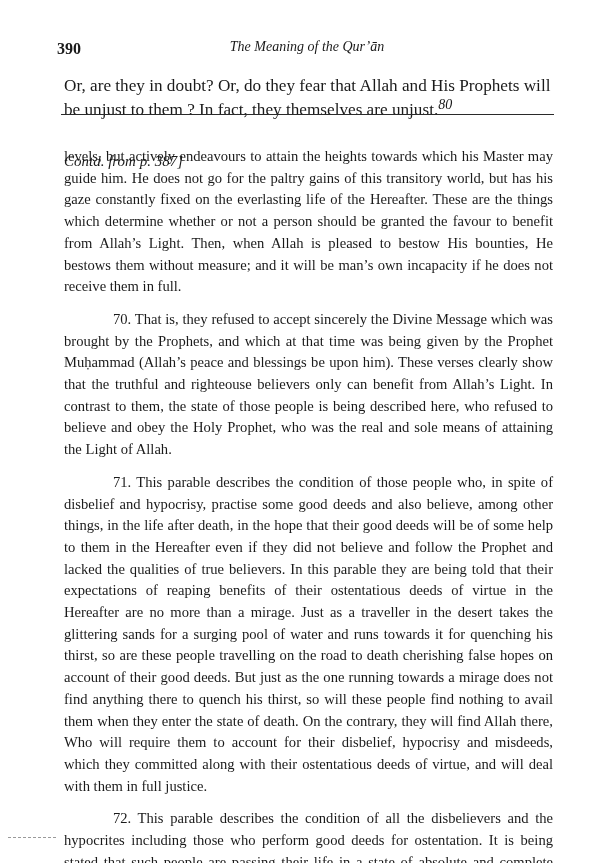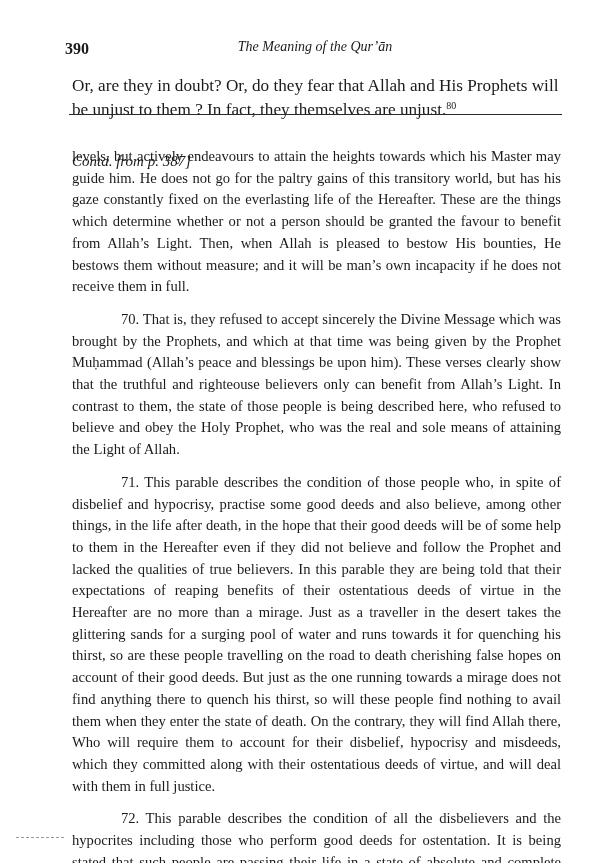--- a/index.html
+++ b/index.html
@@ -17,7 +17,7 @@
     }
     .page {
       position: absolute;
-      left: 16px; top: 0;
+      left: 8px; top: 0;
       width: 478px; height: 863px;
     }
     .header {

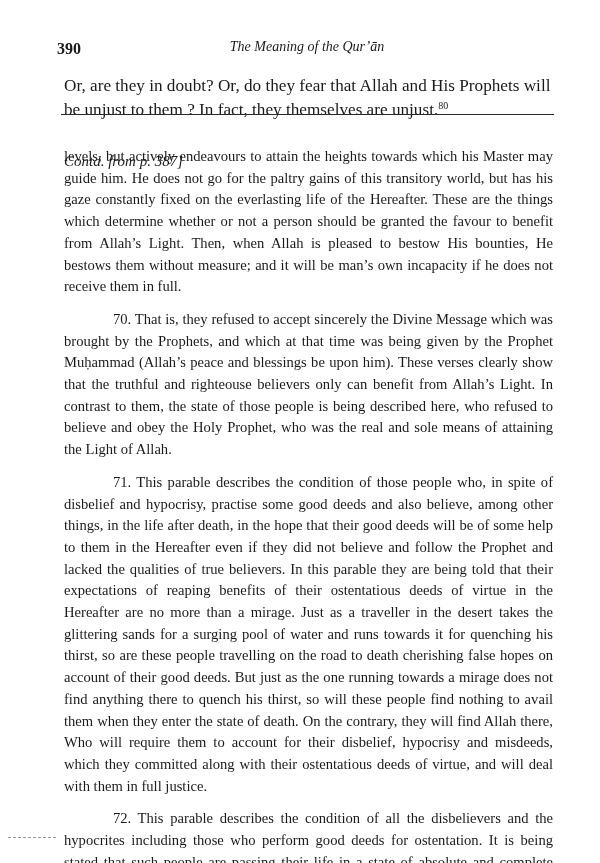--- a/index.html
+++ b/index.html
@@ -52,9 +52,10 @@
       line-height: 24px;
     }
     .verse sup {
-      font-size: 10px;
+      font-size: 14px;
       vertical-align: 6px;
       line-height: 0;
+      font-style: italic;
     }
     .rule {
       position: absolute;

